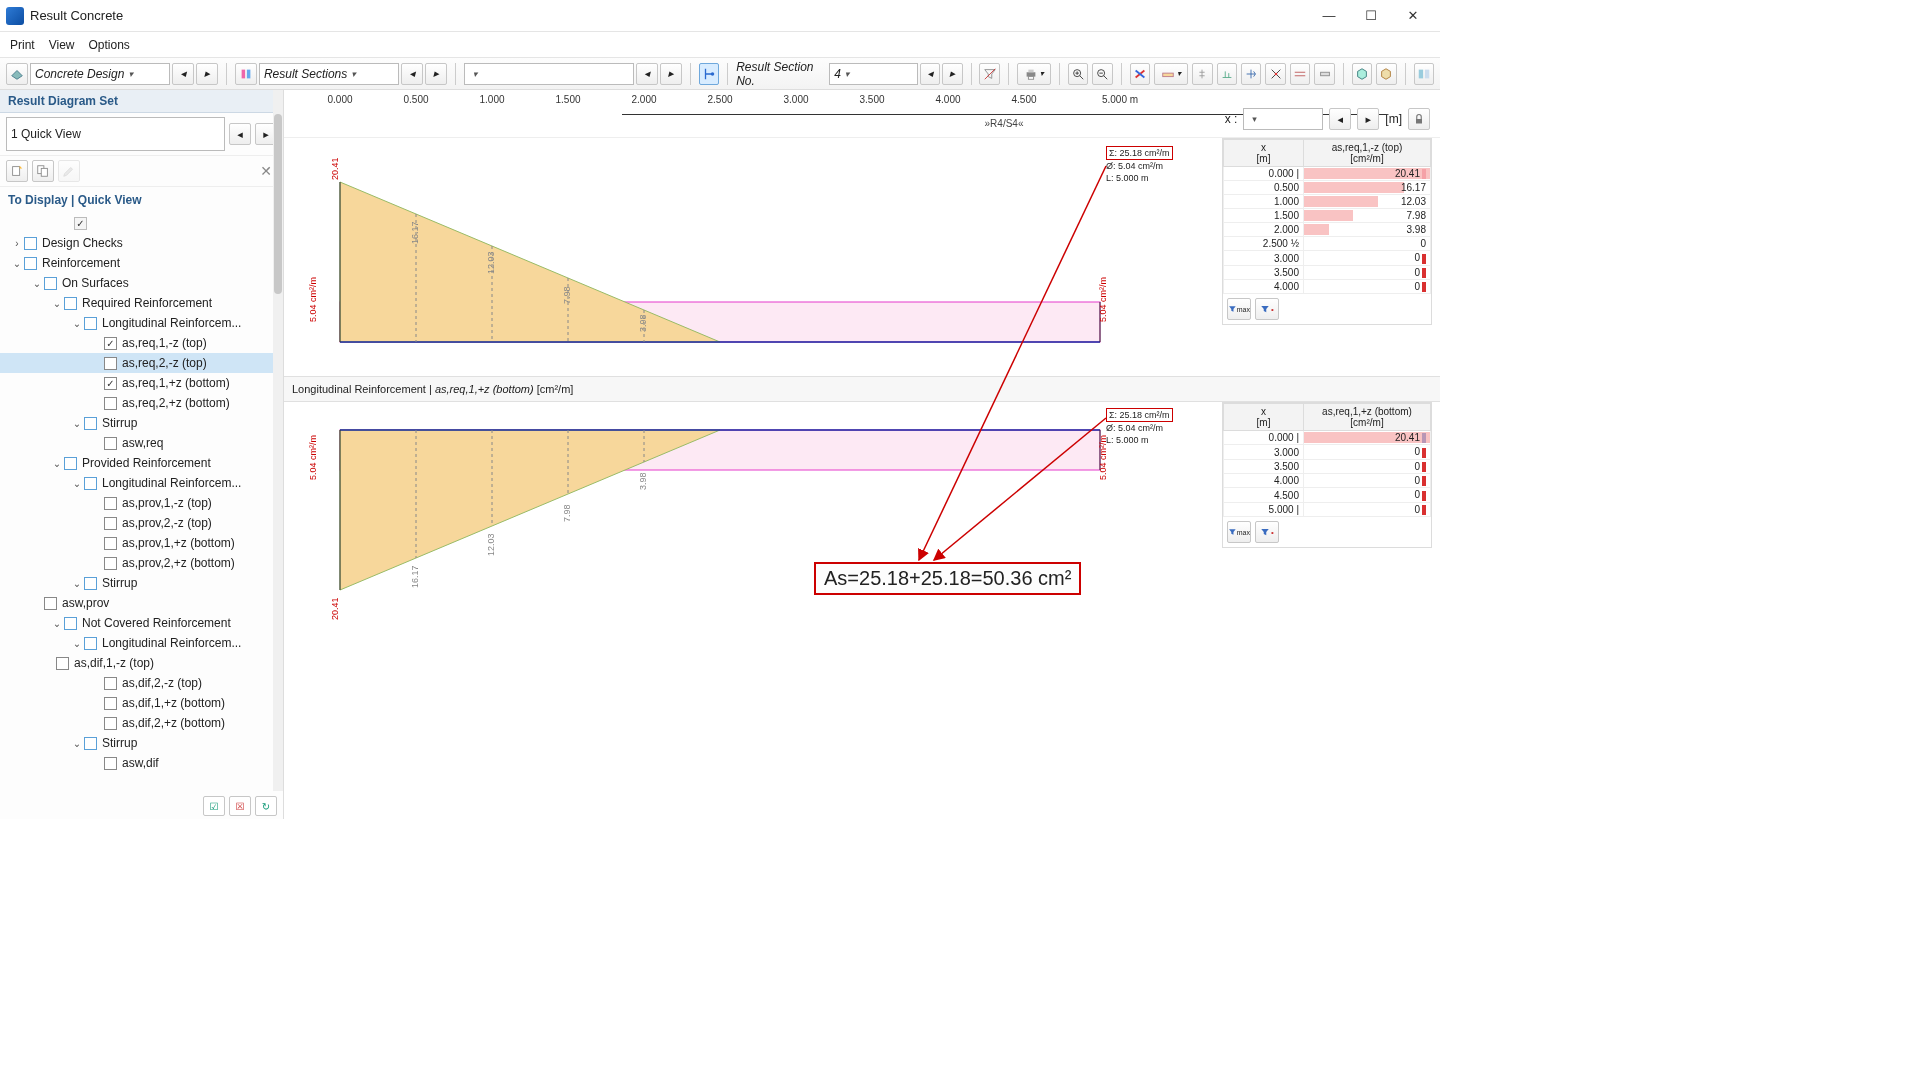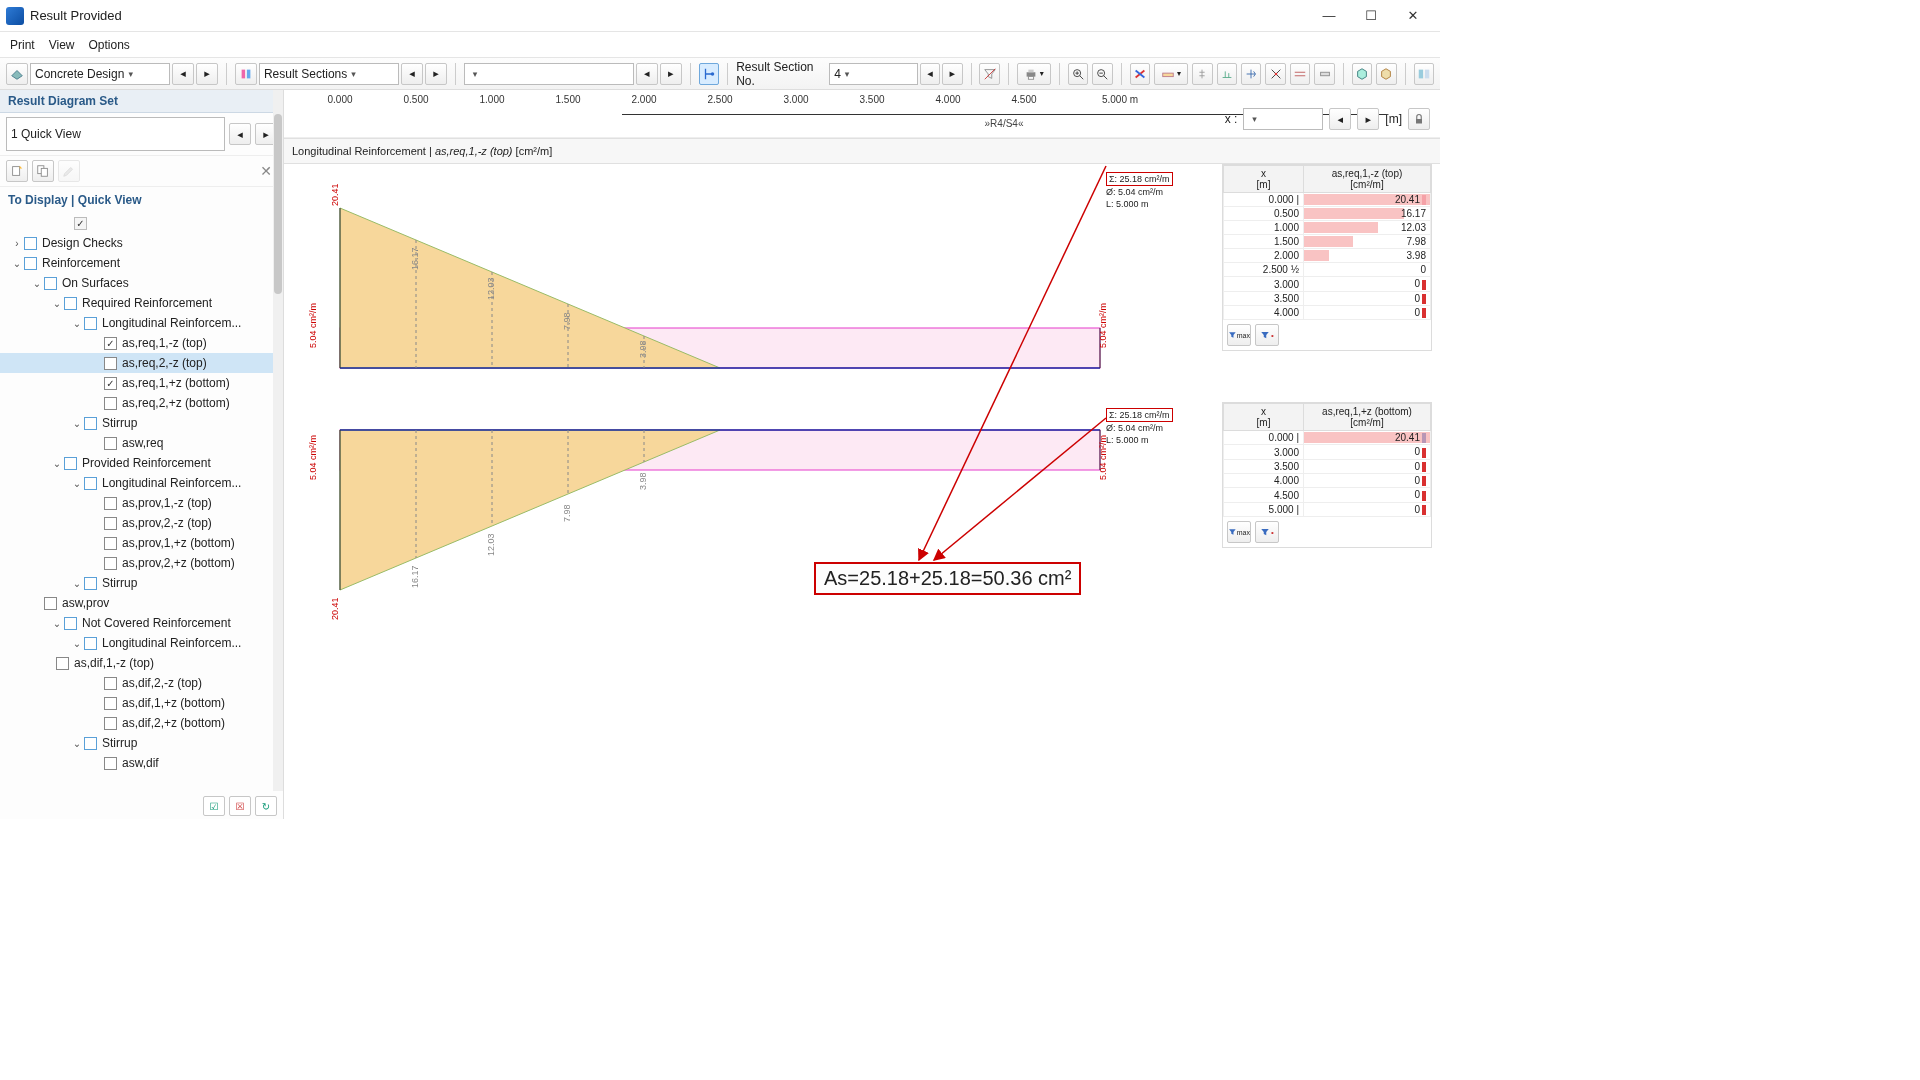--- a/index.html
+++ b/index.html
@@ -69,7 +69,7 @@
 
 <div class="titlebar">
   <div class="app-icon"></div>
-  <div class="titlebar-title">Result Provided</div>
+  <div class="titlebar-title">Result Concrete</div>
   <div class="titlebar-spacer"></div>
   <div class="win-btn">—</div>
   <div class="win-btn">☐</div>

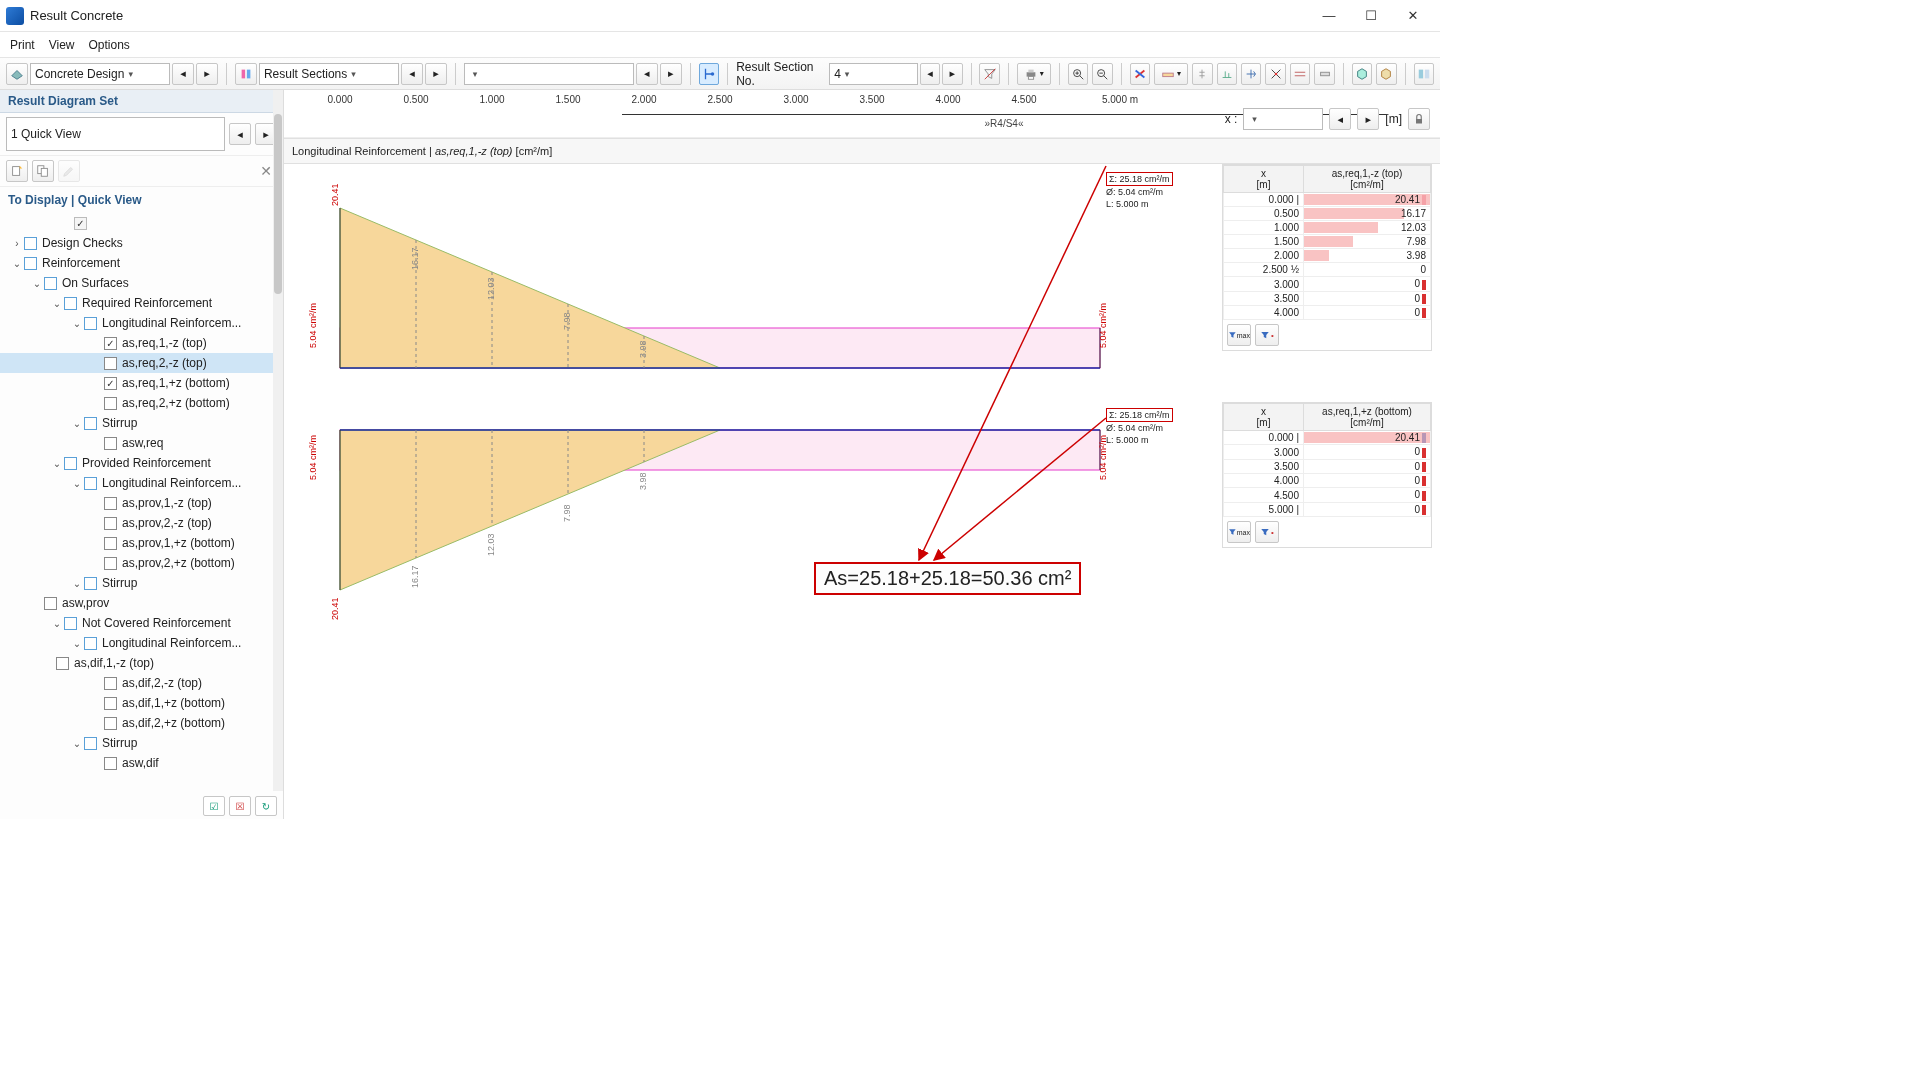--- a/index.html
+++ b/index.html
@@ -11,7 +11,7 @@
 .win-btn { width: 42px; height: 30px; display: flex; align-items: center; justify-content: center; font-size: 13px; color:#333;}
 .menubar { height: 26px; display: flex; align-items: center; gap: 14px; padding: 0 10px; border-bottom: 1px solid #e5e5e5; }
 .menubar-item { font-size: 12px; }
-.toolbar { height: 32px; display: flex; align-items: center; padding: 0 6px; border-bottom: 1px solid #ddd; background: linear-gradient(#fdfdfd,#f3f3f3); gap:4px; }
+.toolbar { height: 32px; display: flex; align-items: center; padding: 0 6px; border-bottom: 1px solid #ddd; background: linear-gradient(#fdfdfd,#f3f3f3); gap:4px;font-style:italic; }
 .tb-group { display: flex; align-items: center; gap:2px; }
 .tb-sep { width:1px; height:22px; background:#ccc; margin:0 4px; }
 .tb-select { height: 22px; border:1px solid #bbb; background:#fff; display:flex; align-items:center; padding:0 4px; font-size:12px; gap:4px; }

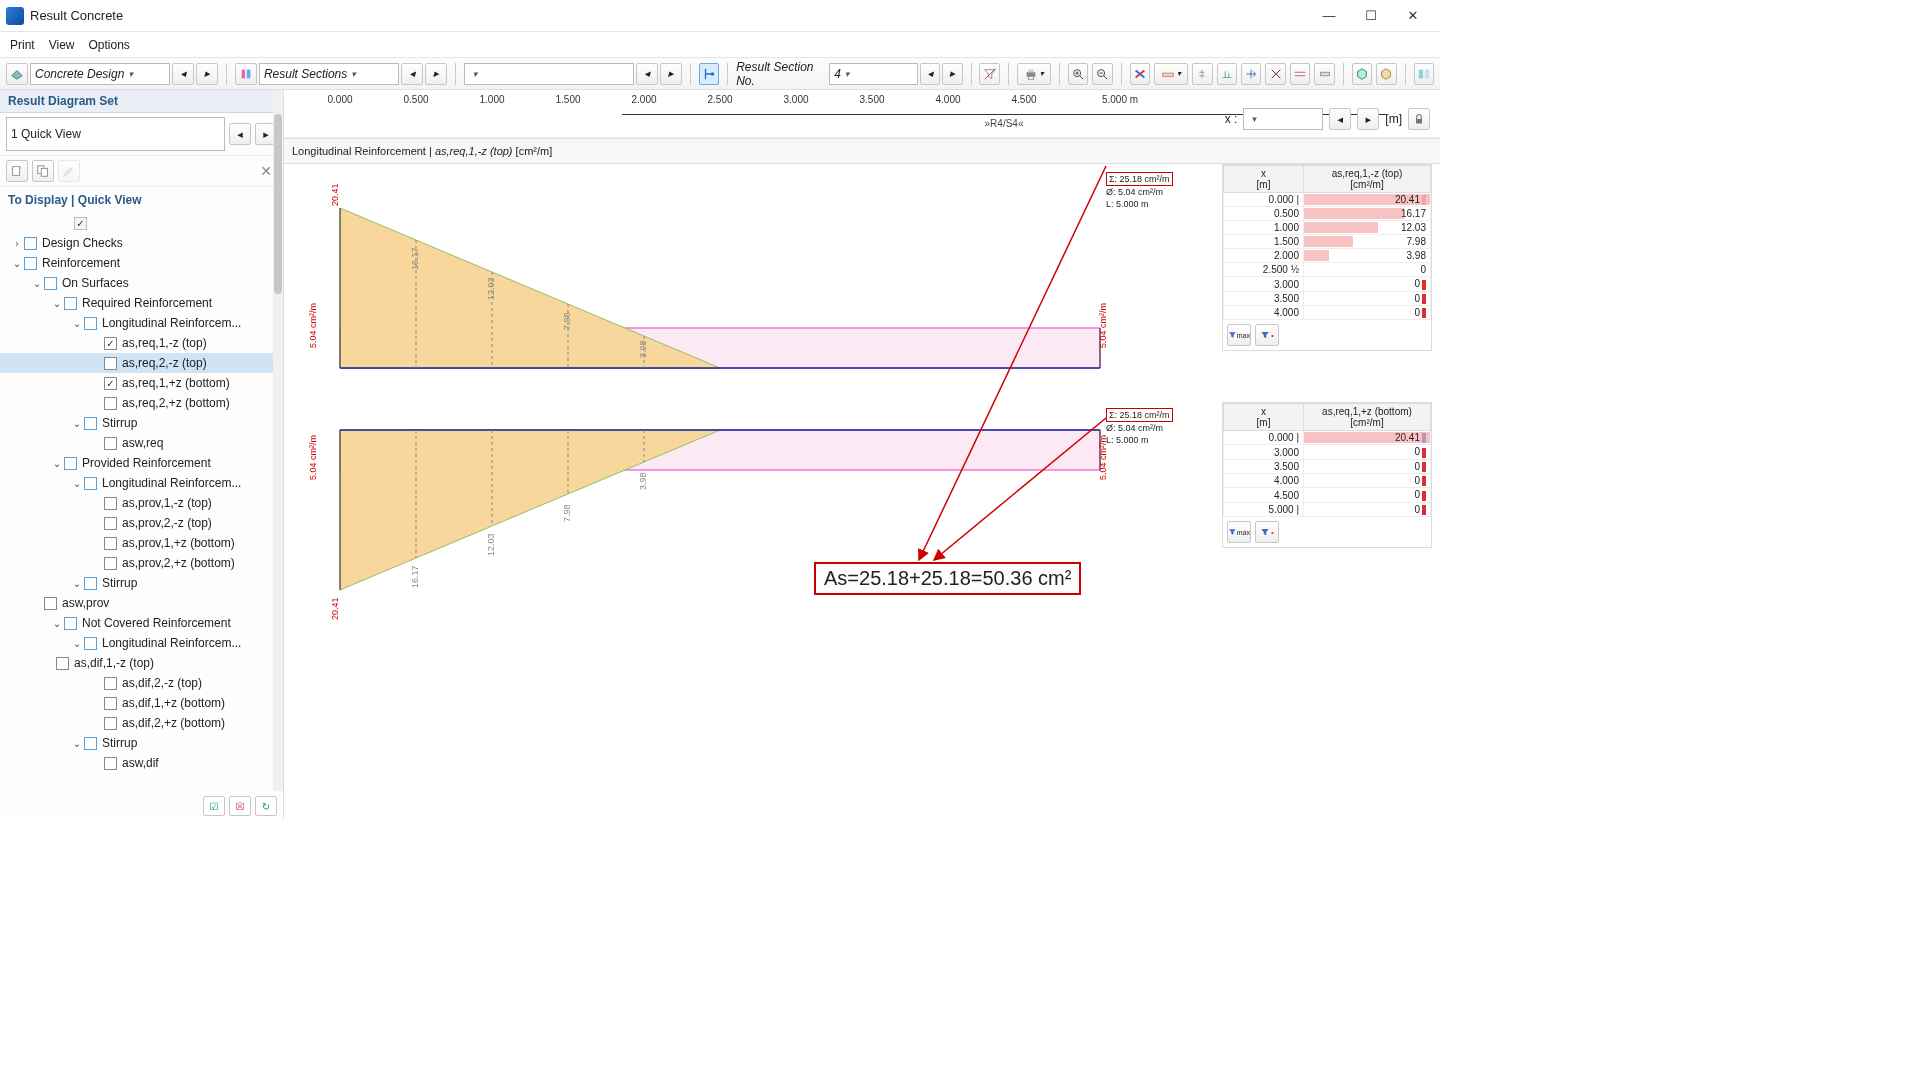--- a/index.html
+++ b/index.html
@@ -447,7 +447,6 @@
       </div>
 
     <div class="chart-block">
-      <div class="chart-title"><span>Longitudinal Reinforcement | </span><span style="font-style:italic">as,req,1,-z (top)</span><span> [cm²/m]</span></div>
       <div class="chart-body">
         <svg class="chart-svg" width="920" height="238">
           <g transform="translate(56,18)">

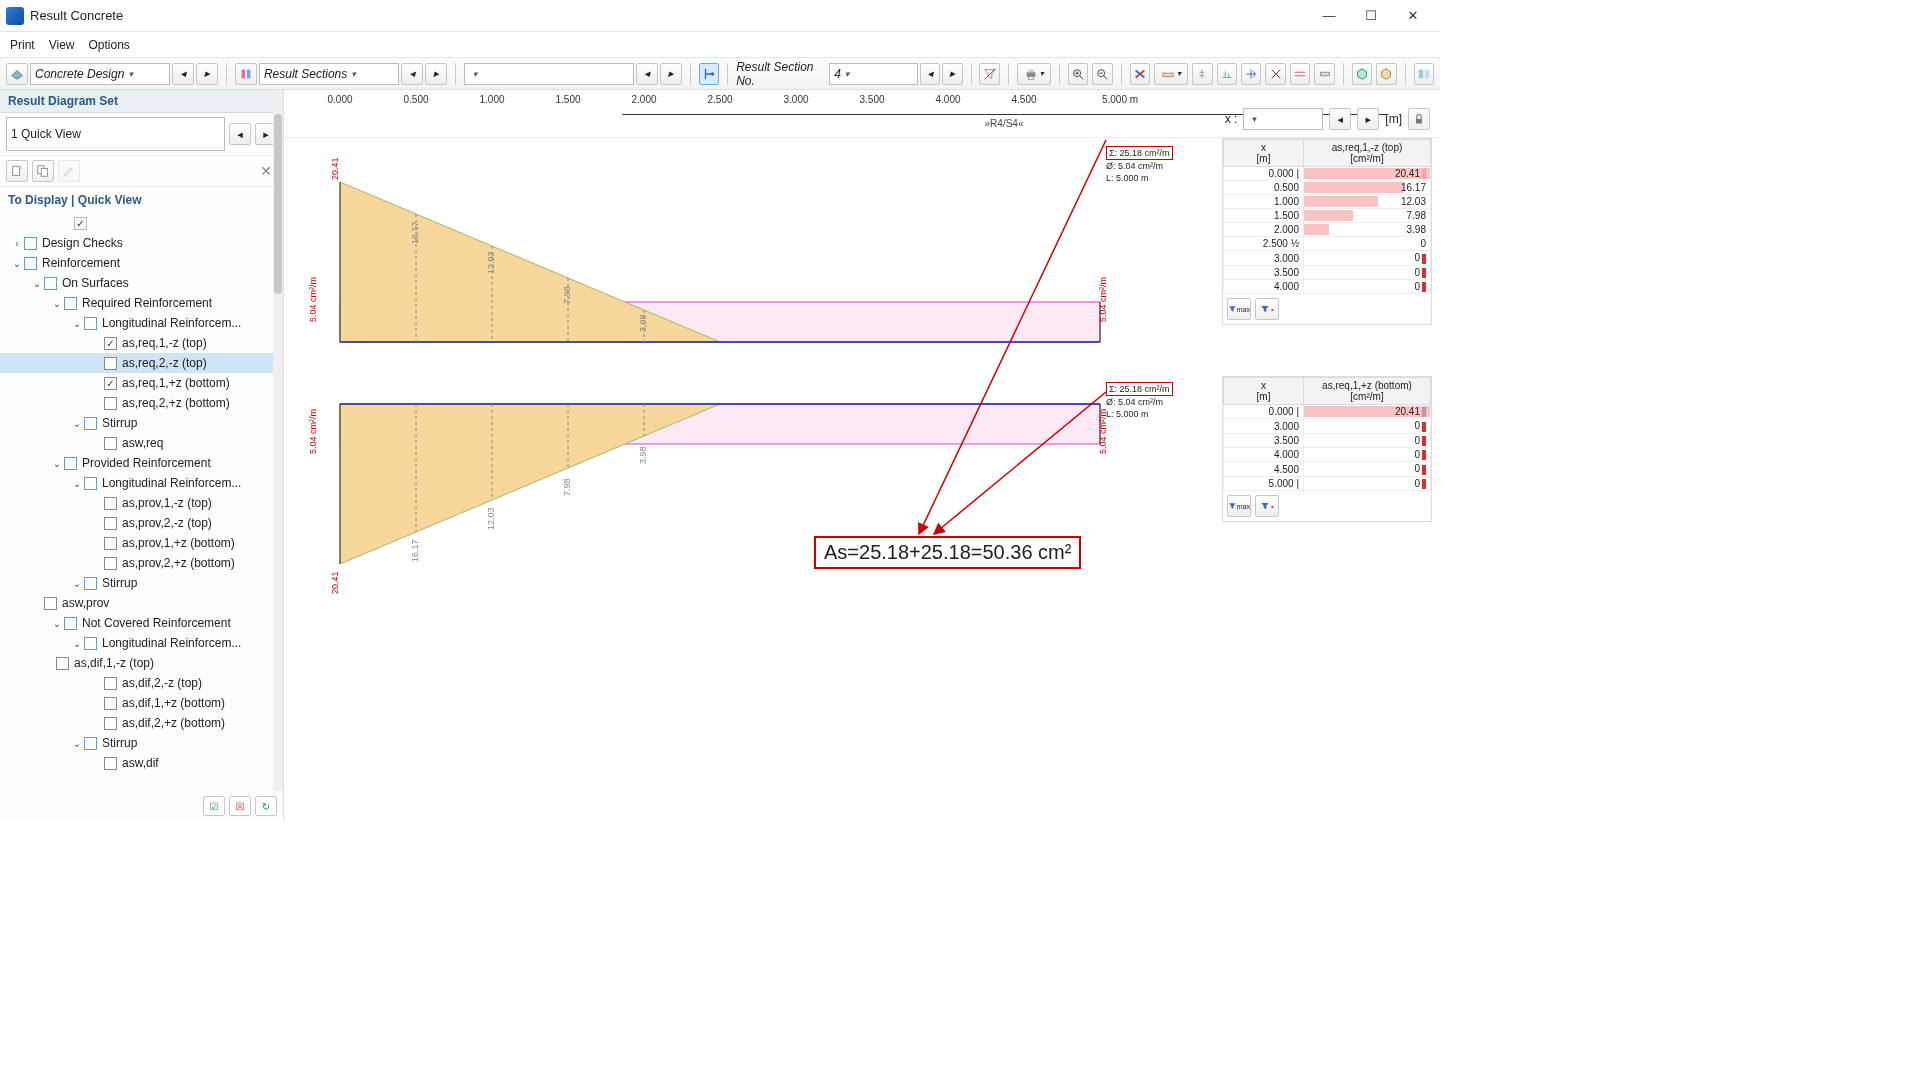--- a/index.html
+++ b/index.html
@@ -542,6 +542,7 @@
     </div>
 
     <div class="chart-block">
+      <div class="chart-title"><span>Longitudinal Reinforcement | </span><span style="font-style:italic">as,req,1,+z (bottom)</span><span> [cm²/m]</span></div>
       <div class="chart-body">
         <svg class="chart-svg" width="920" height="238">
           <g transform="translate(56,18)">

